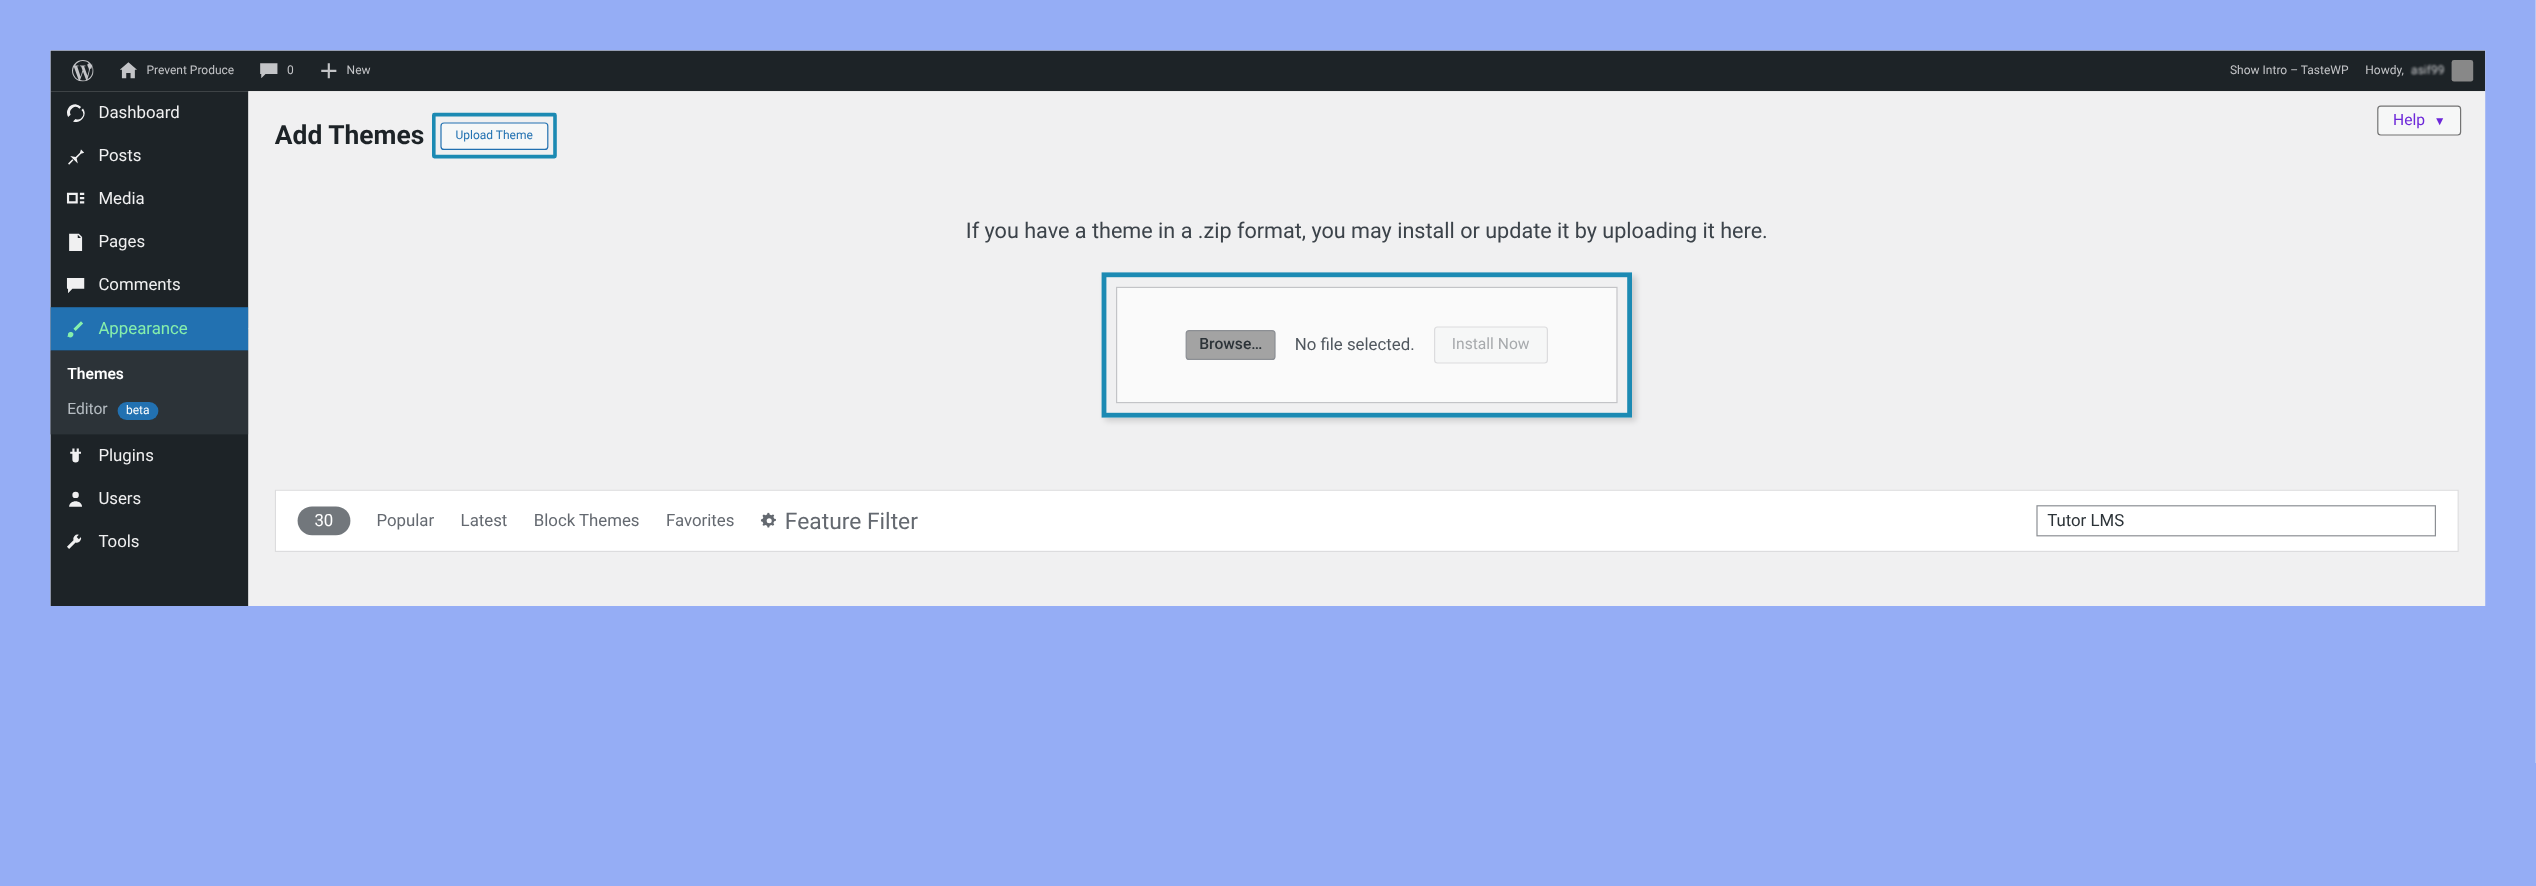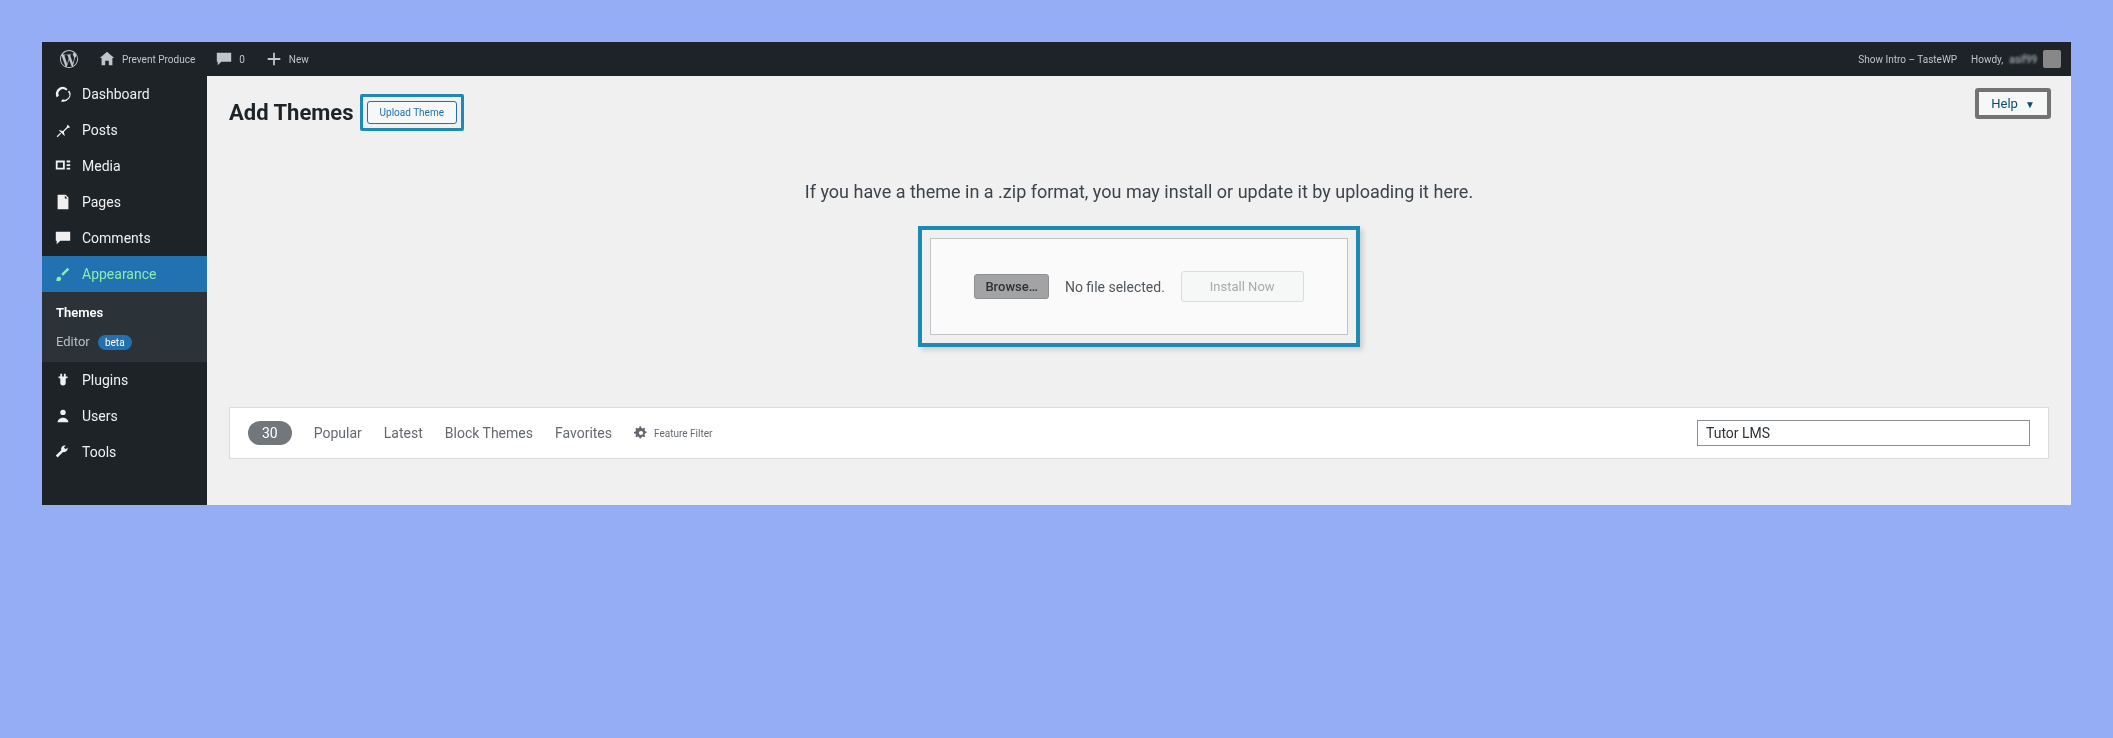--- a/index.html
+++ b/index.html
@@ -20,7 +20,7 @@
 .sub-item.current{color:#fff;font-weight:600}
 .sub-item .badge{background:#2271b1;color:#fff;font-size:10px;padding:2px 7px;border-radius:9px;margin-left:5px}
 .content{flex:1;background:#f0f0f1;padding:0;overflow:auto;position:relative}
-.help-tab{position:absolute;right:20px;top:12px;border:4px solid #737373;background:#f6f7f7;padding:4px 12px;font-size:13px;border-radius:3px;cursor:pointer;color:#0c4a6e}
+.help-tab{position:absolute;right:20px;top:12px;border:1px solid #737373;background:#f6f7f7;padding:4px 12px;font-size:13px;border-radius:3px;cursor:pointer;color:#6d28d9}
 .heading-row{display:flex;align-items:center;gap:6px;padding:18px 22px 0}
 .page-title{font-size:22px;font-weight:700;color:#1d2327}
 .upload-btn-wrap{border:3px solid #1c8ab3;padding:4px;border-radius:2px}

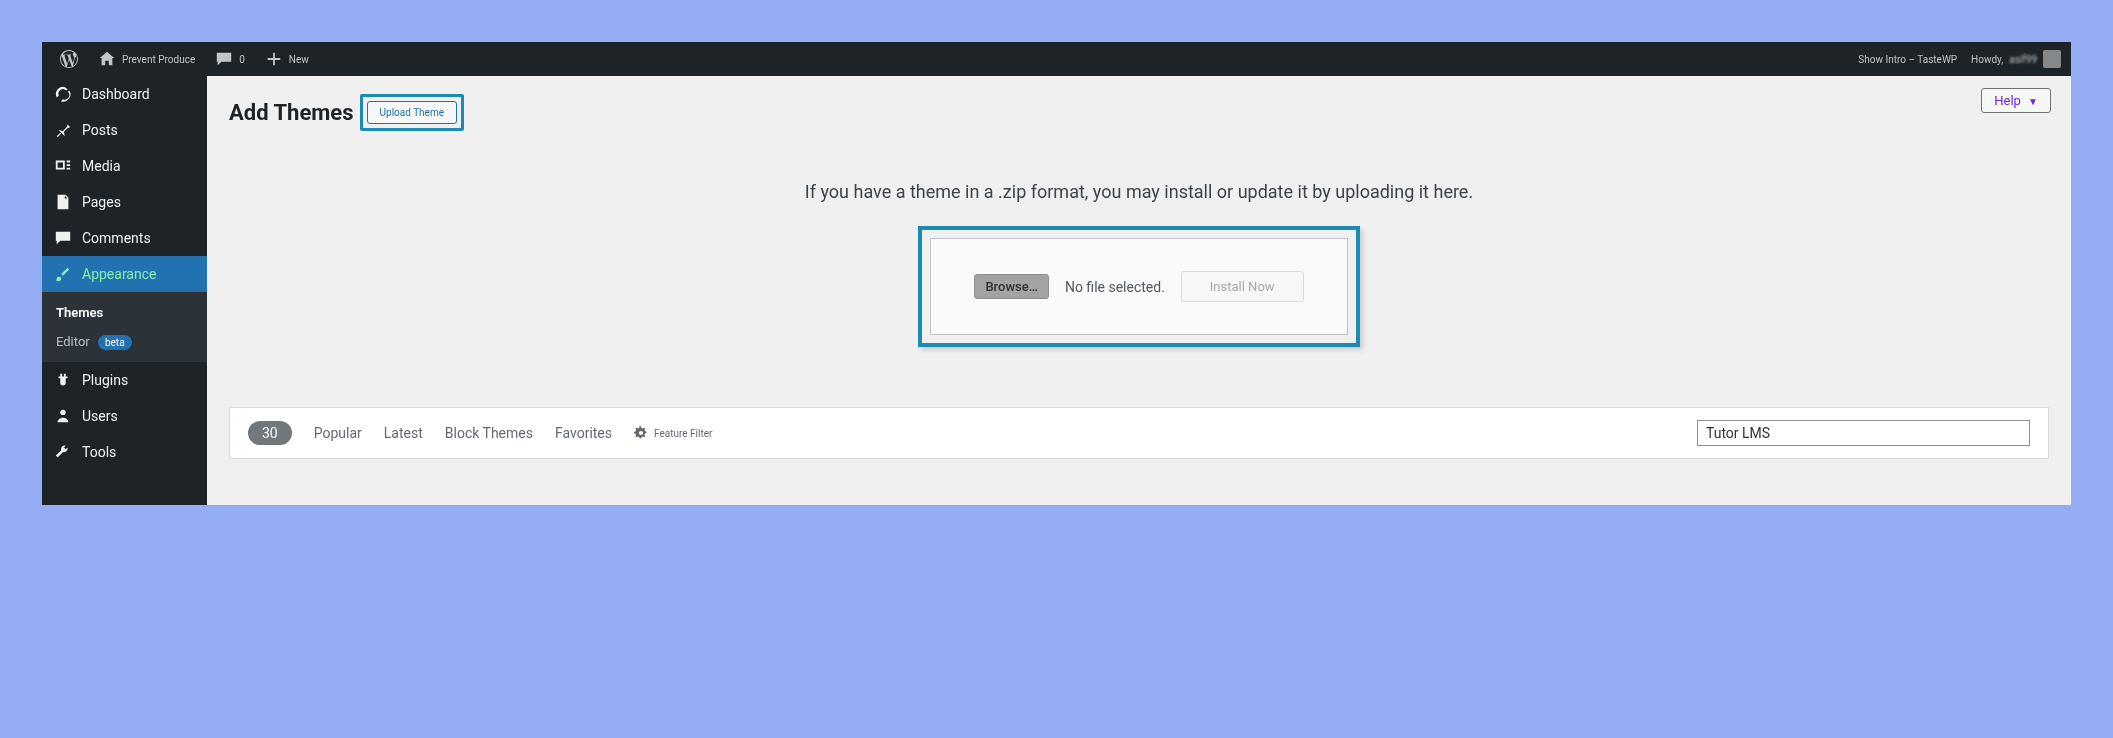--- a/index.html
+++ b/index.html
@@ -31,7 +31,7 @@
 .upload-box{border:1px solid #c3c4c7;background:#fafafa;width:418px;padding:32px;display:flex;align-items:center;justify-content:center;gap:16px}
 .browse-btn{background:#a3a3a3;border:1px solid #8c8f94;padding:4px 10px;font-size:13px;border-radius:3px;cursor:pointer;color:#2c3338;font-weight:500}
 .file-status{font-size:14px;color:#50575e}
-.install-btn{background:#f6f7f7;border:1px solid #dcdcde;color:#a7aaad;padding:7px 28px;font-size:13px;border-radius:3px;cursor:default}
+.install-btn{background:#f6f7f7;border:1px solid #dcdcde;color:#a7aaad;padding:7px 14px;font-size:13px;border-radius:3px;cursor:default}
 .filter-bar{background:#fff;border:1px solid #dcdcde;margin:60px 22px 0;display:flex;align-items:center;padding:12px 18px;gap:22px}
 .count-badge{background:#72777c;color:#fff;border-radius:30px;padding:4px 14px;font-size:14px}
 .filter-link{color:#646970;font-size:14px;cursor:pointer}

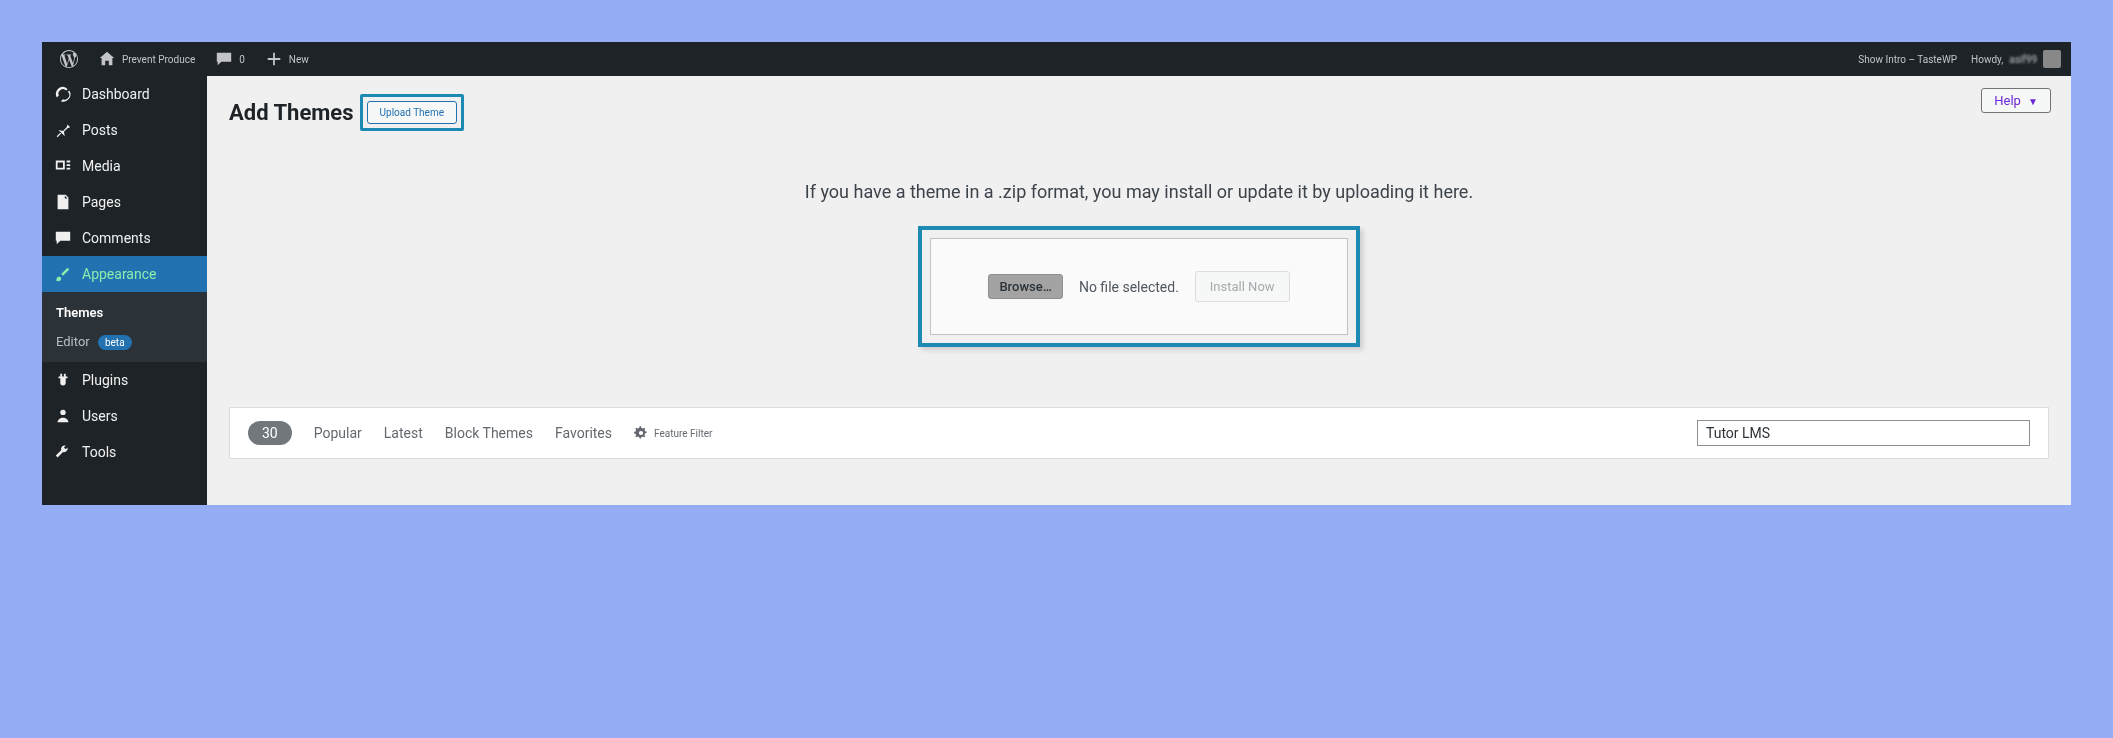--- a/index.html
+++ b/index.html
@@ -35,7 +35,7 @@
 .filter-bar{background:#fff;border:1px solid #dcdcde;margin:60px 22px 0;display:flex;align-items:center;padding:12px 18px;gap:22px}
 .count-badge{background:#72777c;color:#fff;border-radius:30px;padding:4px 14px;font-size:14px}
 .filter-link{color:#646970;font-size:14px;cursor:pointer}
-.feature-filter{display:flex;align-items:center;gap:6px;color:#646970;font-size:10px;cursor:pointer}
+.feature-filter{display:flex;align-items:center;gap:6px;color:#646970;font-size:19px;cursor:pointer}
 .search-box{margin-left:auto;border:1px solid #8c8f94;padding:4px 8px;font-size:14px;width:333px;outline:none;color:#2c3338}
 .icon{width:18px;height:18px;display:inline-flex;align-items:center;justify-content:center;fill:currentColor}
 svg{width:100%;height:100%}

